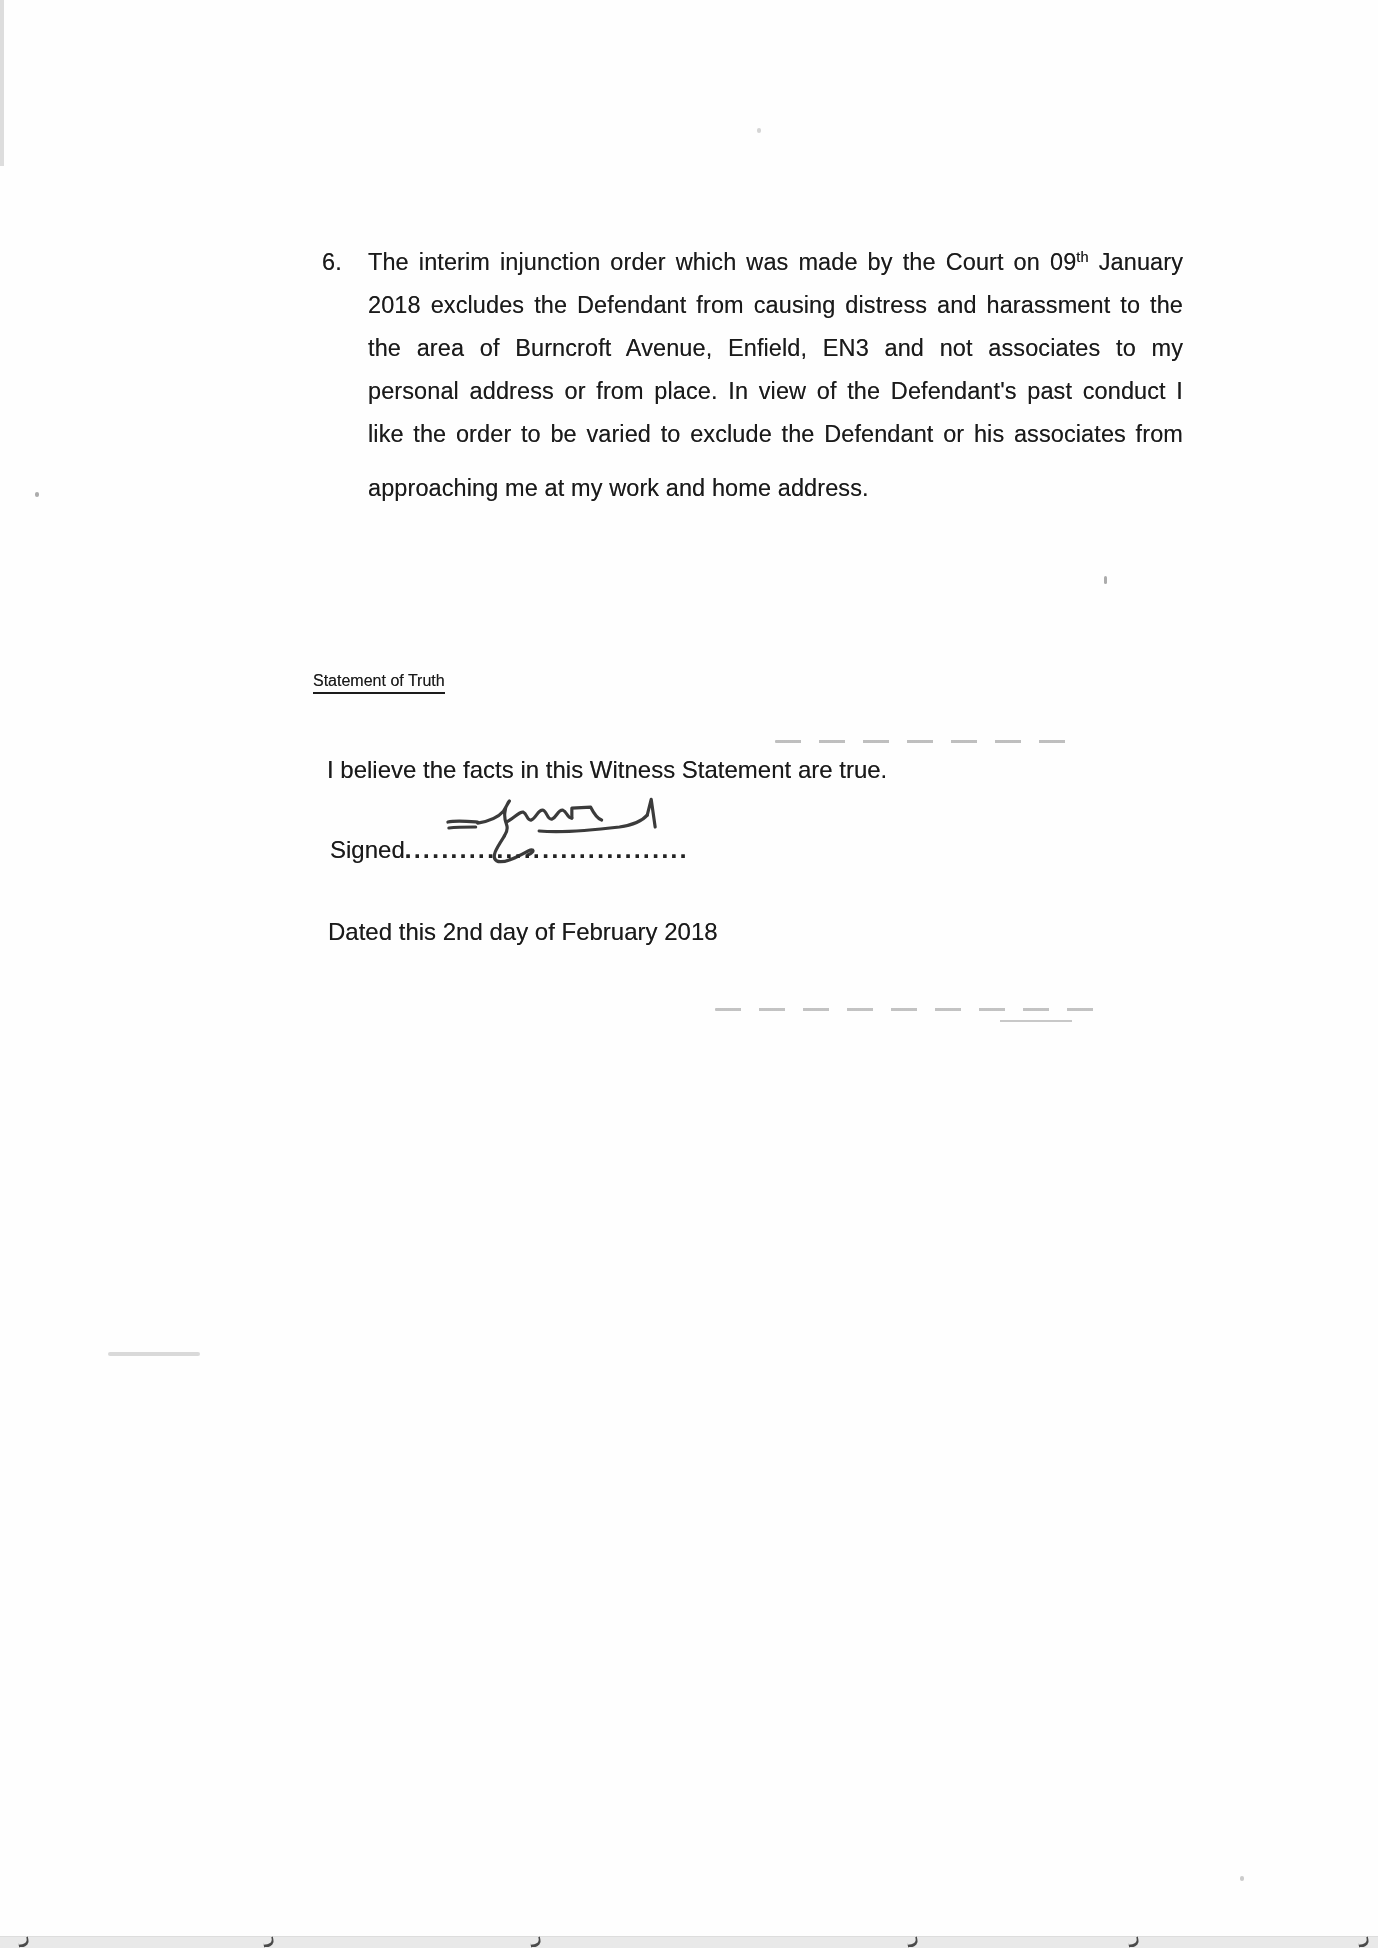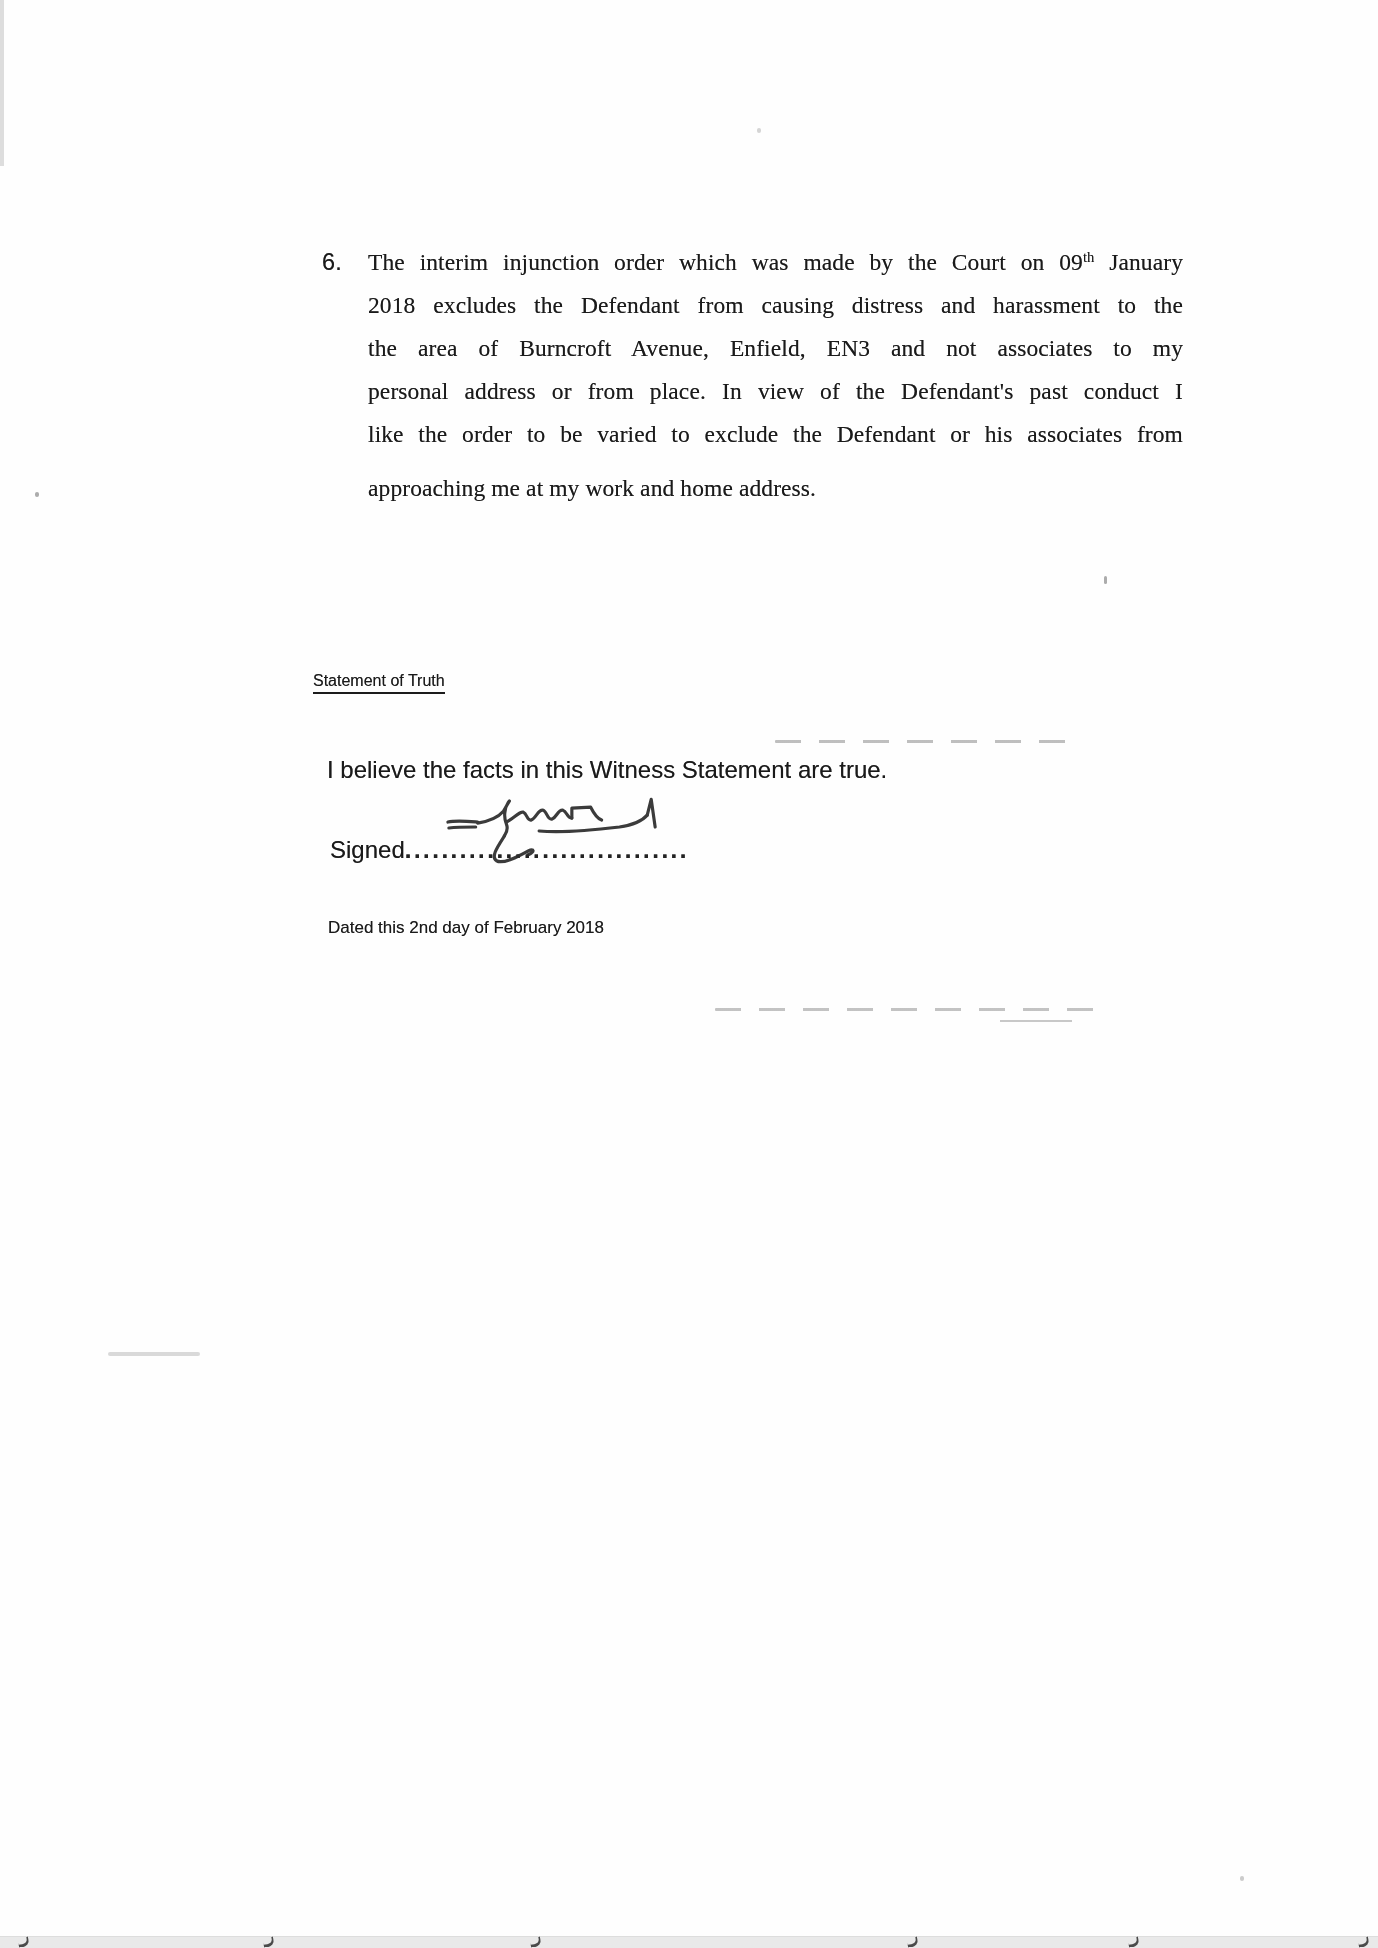--- a/index.html
+++ b/index.html
@@ -42,7 +42,6 @@
     white-space: normal;
     height: 43px;
     overflow: visible;
-    font-family: Liberation Serif, serif;
   }
   .pline-last { text-align-last: left; margin-top: 11px; }
   .pline sup {

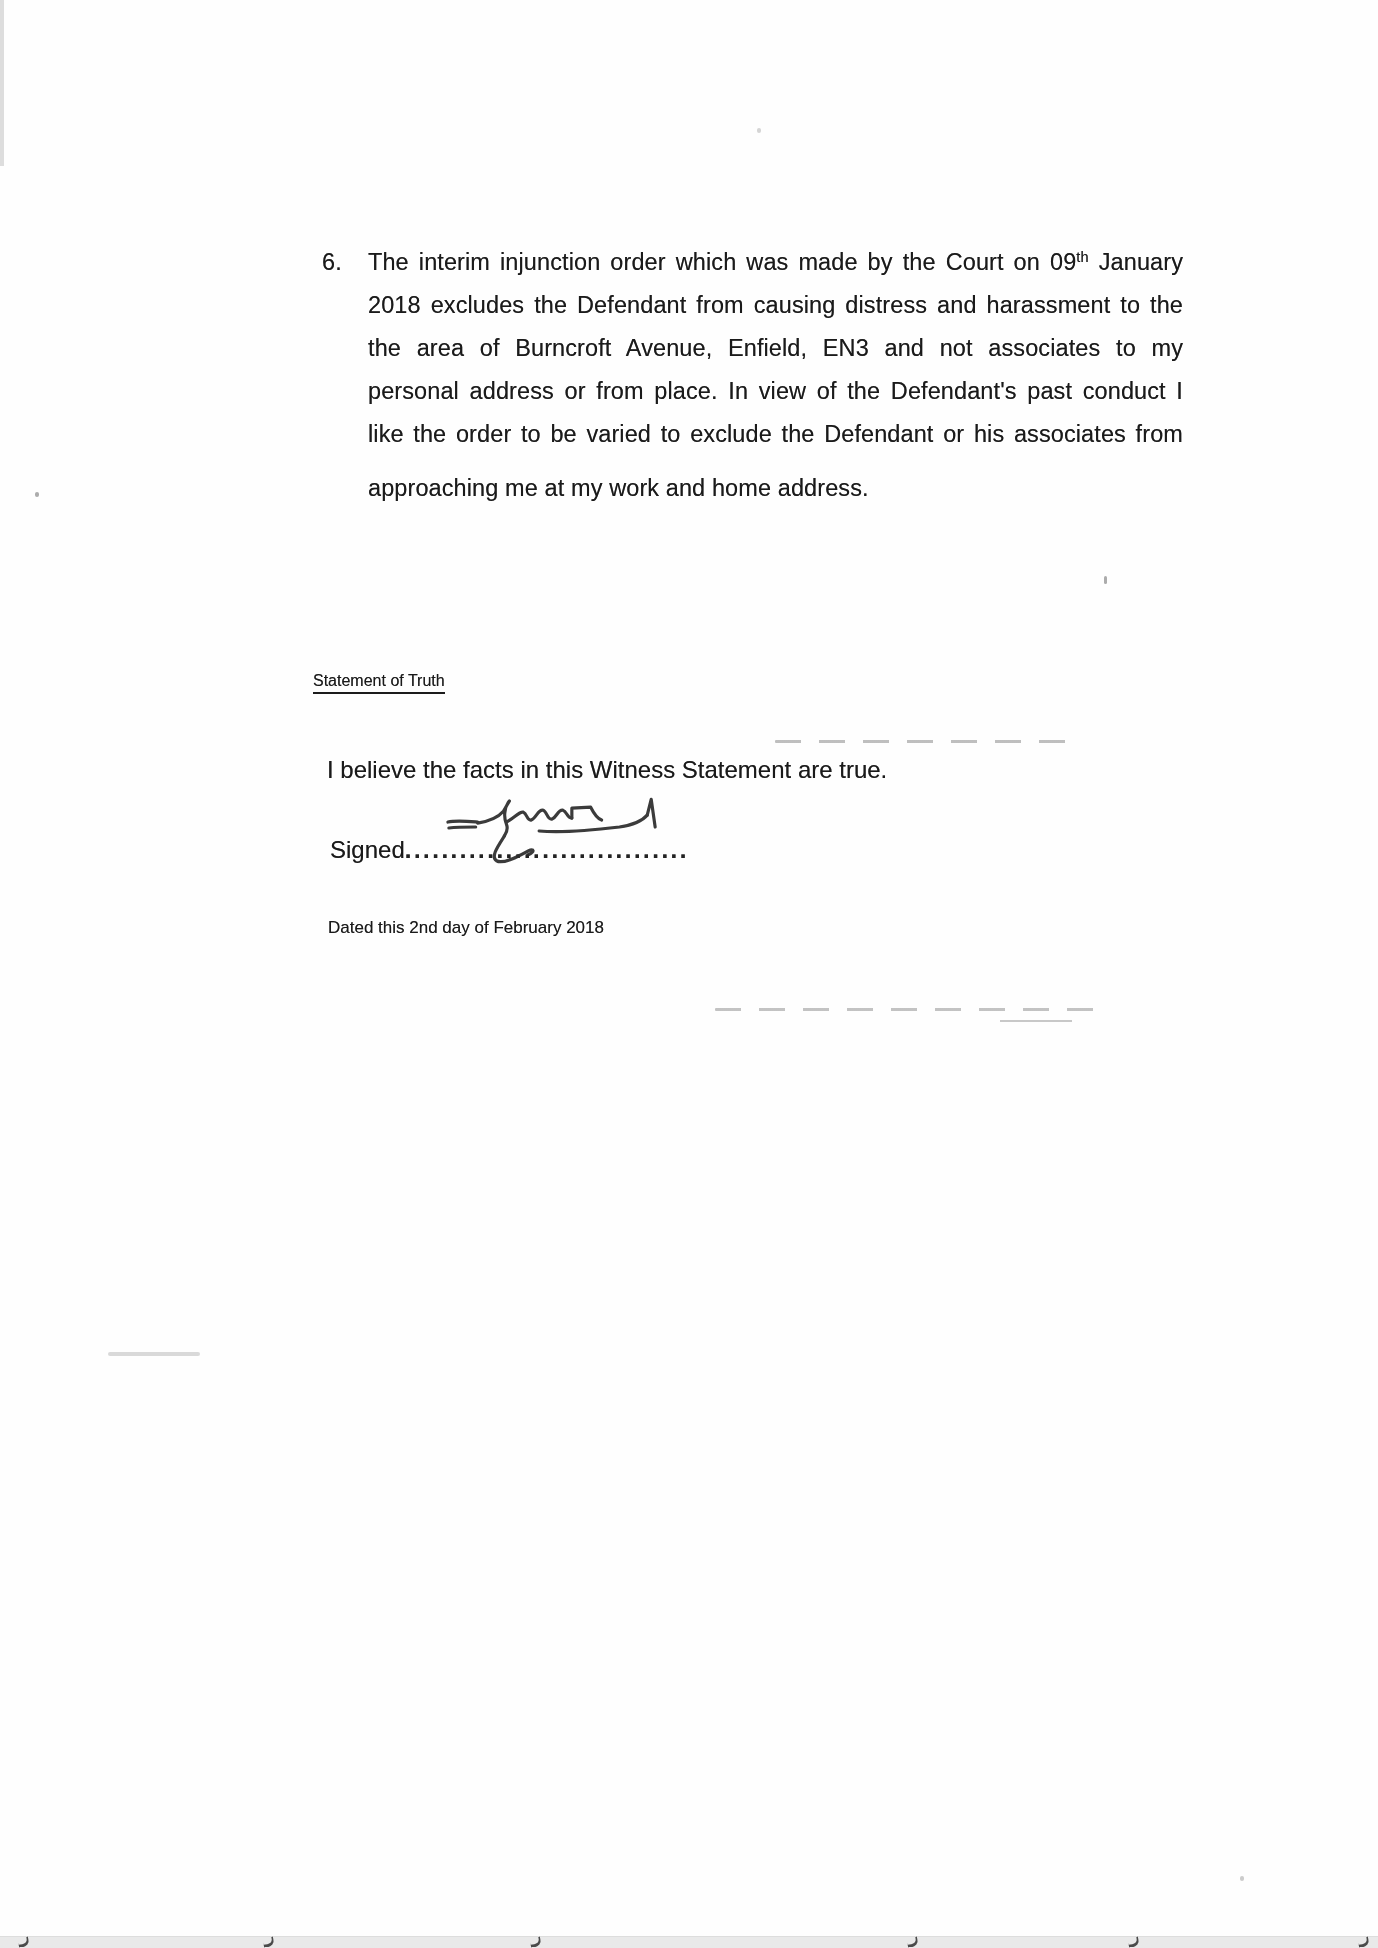--- a/index.html
+++ b/index.html
@@ -92,7 +92,7 @@
     position: absolute;
     left: 328px;
     top: 918px;
-    font-size: 17px;
+    font-size: 24px;
   }
 
   

